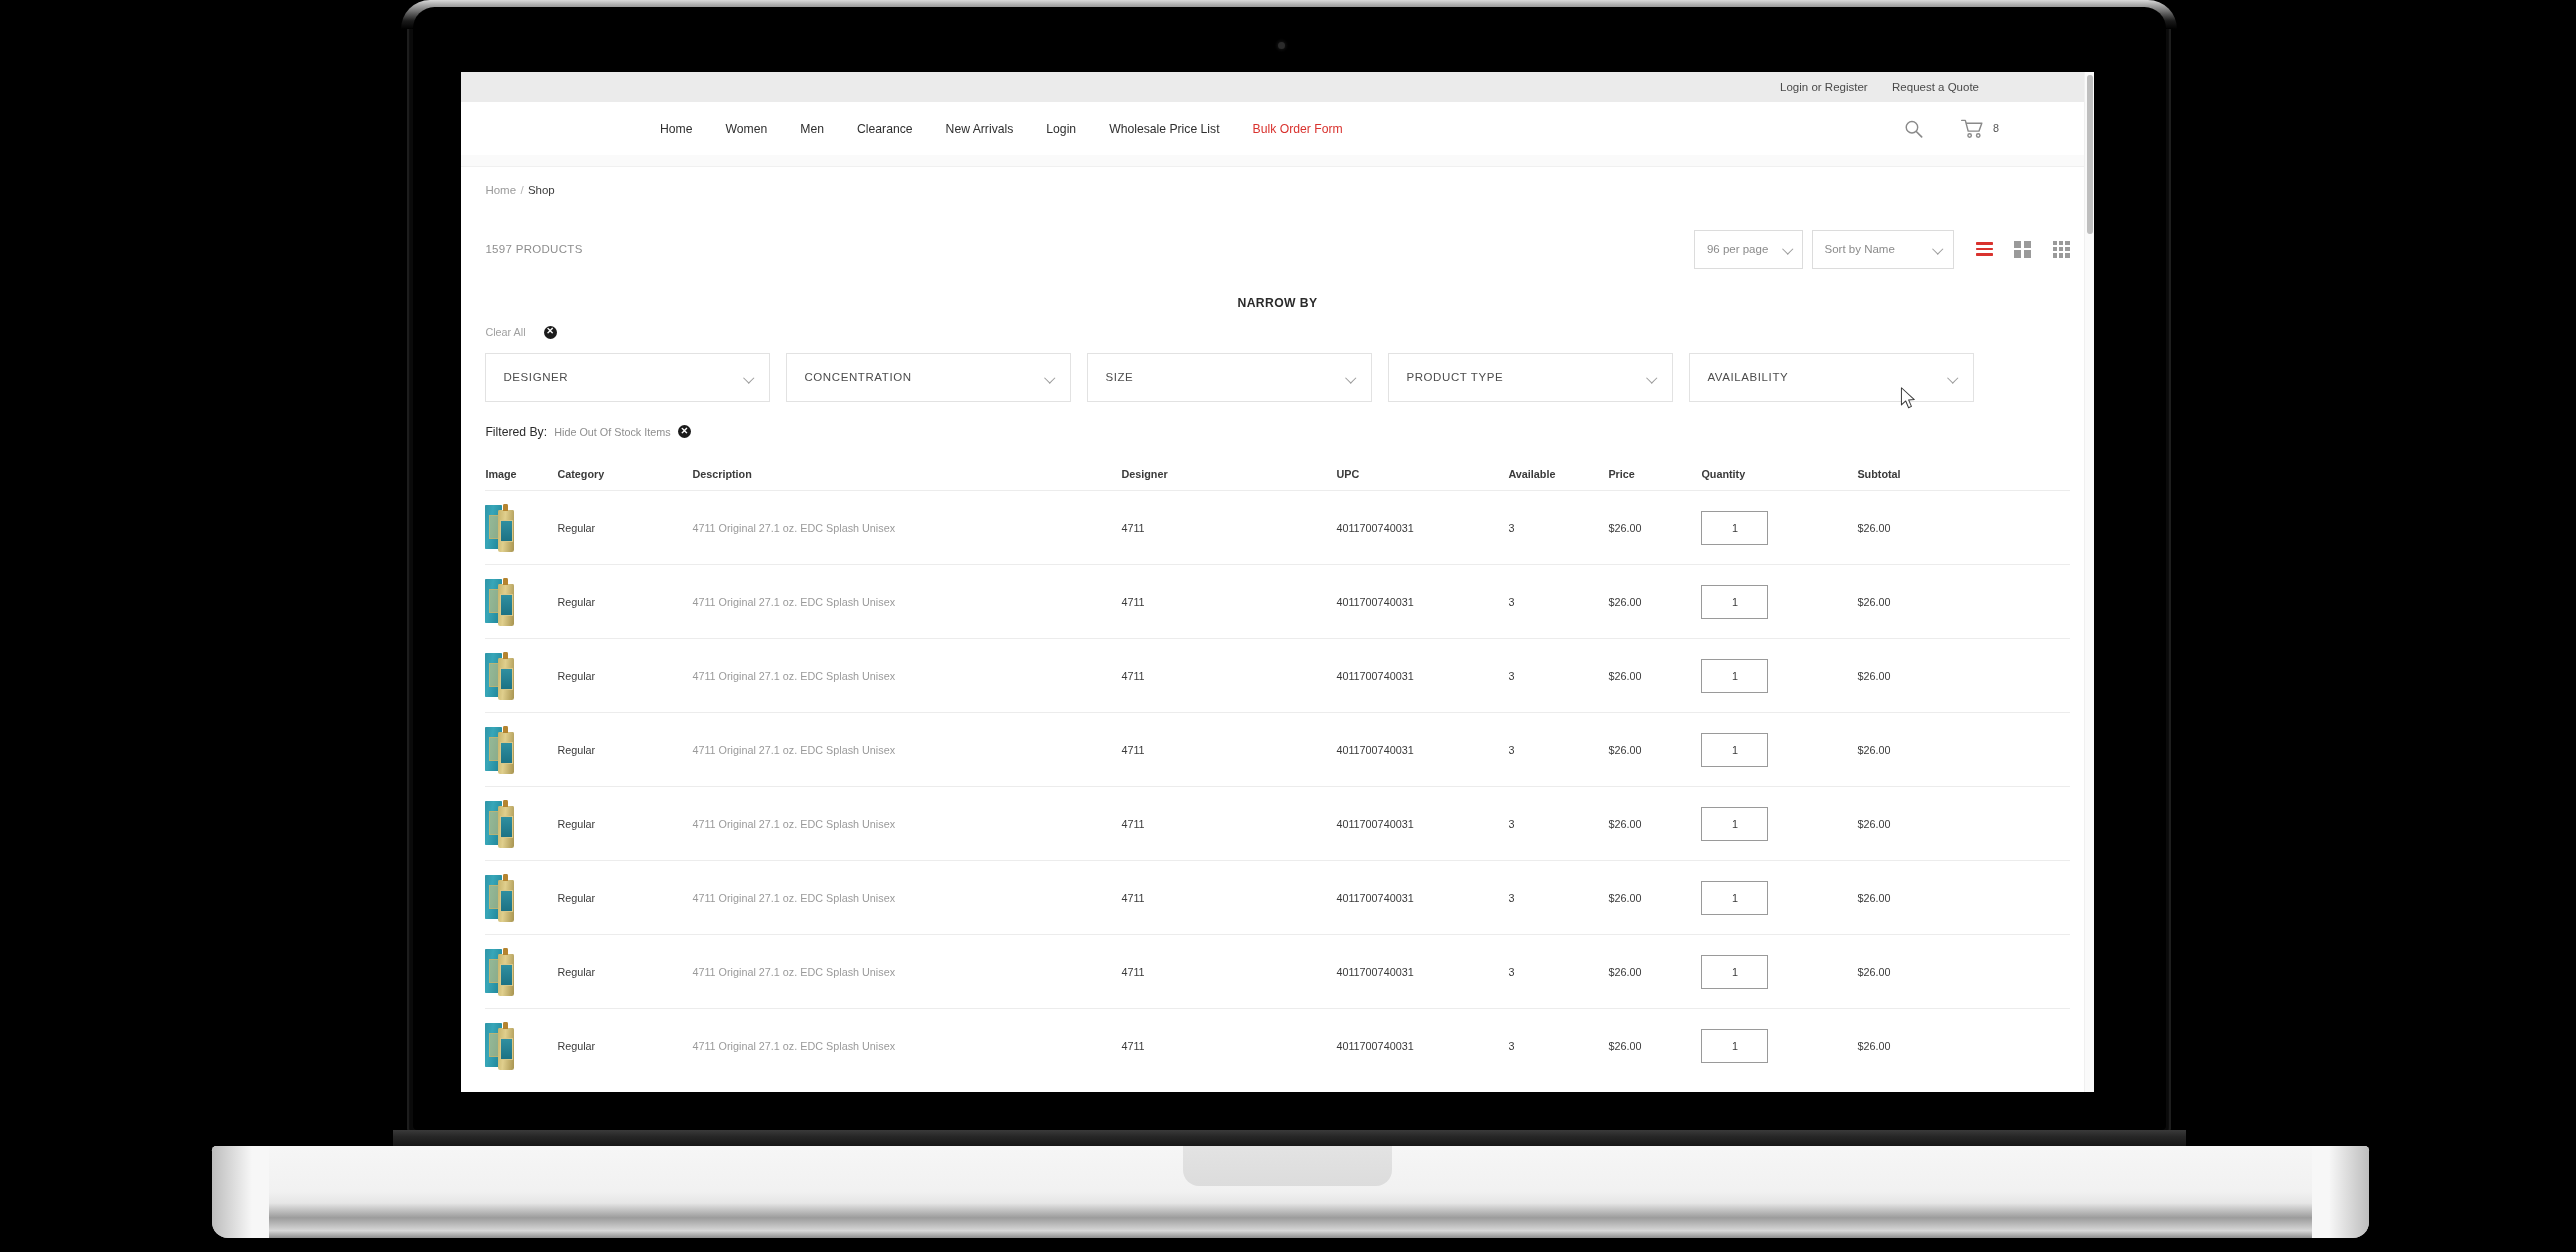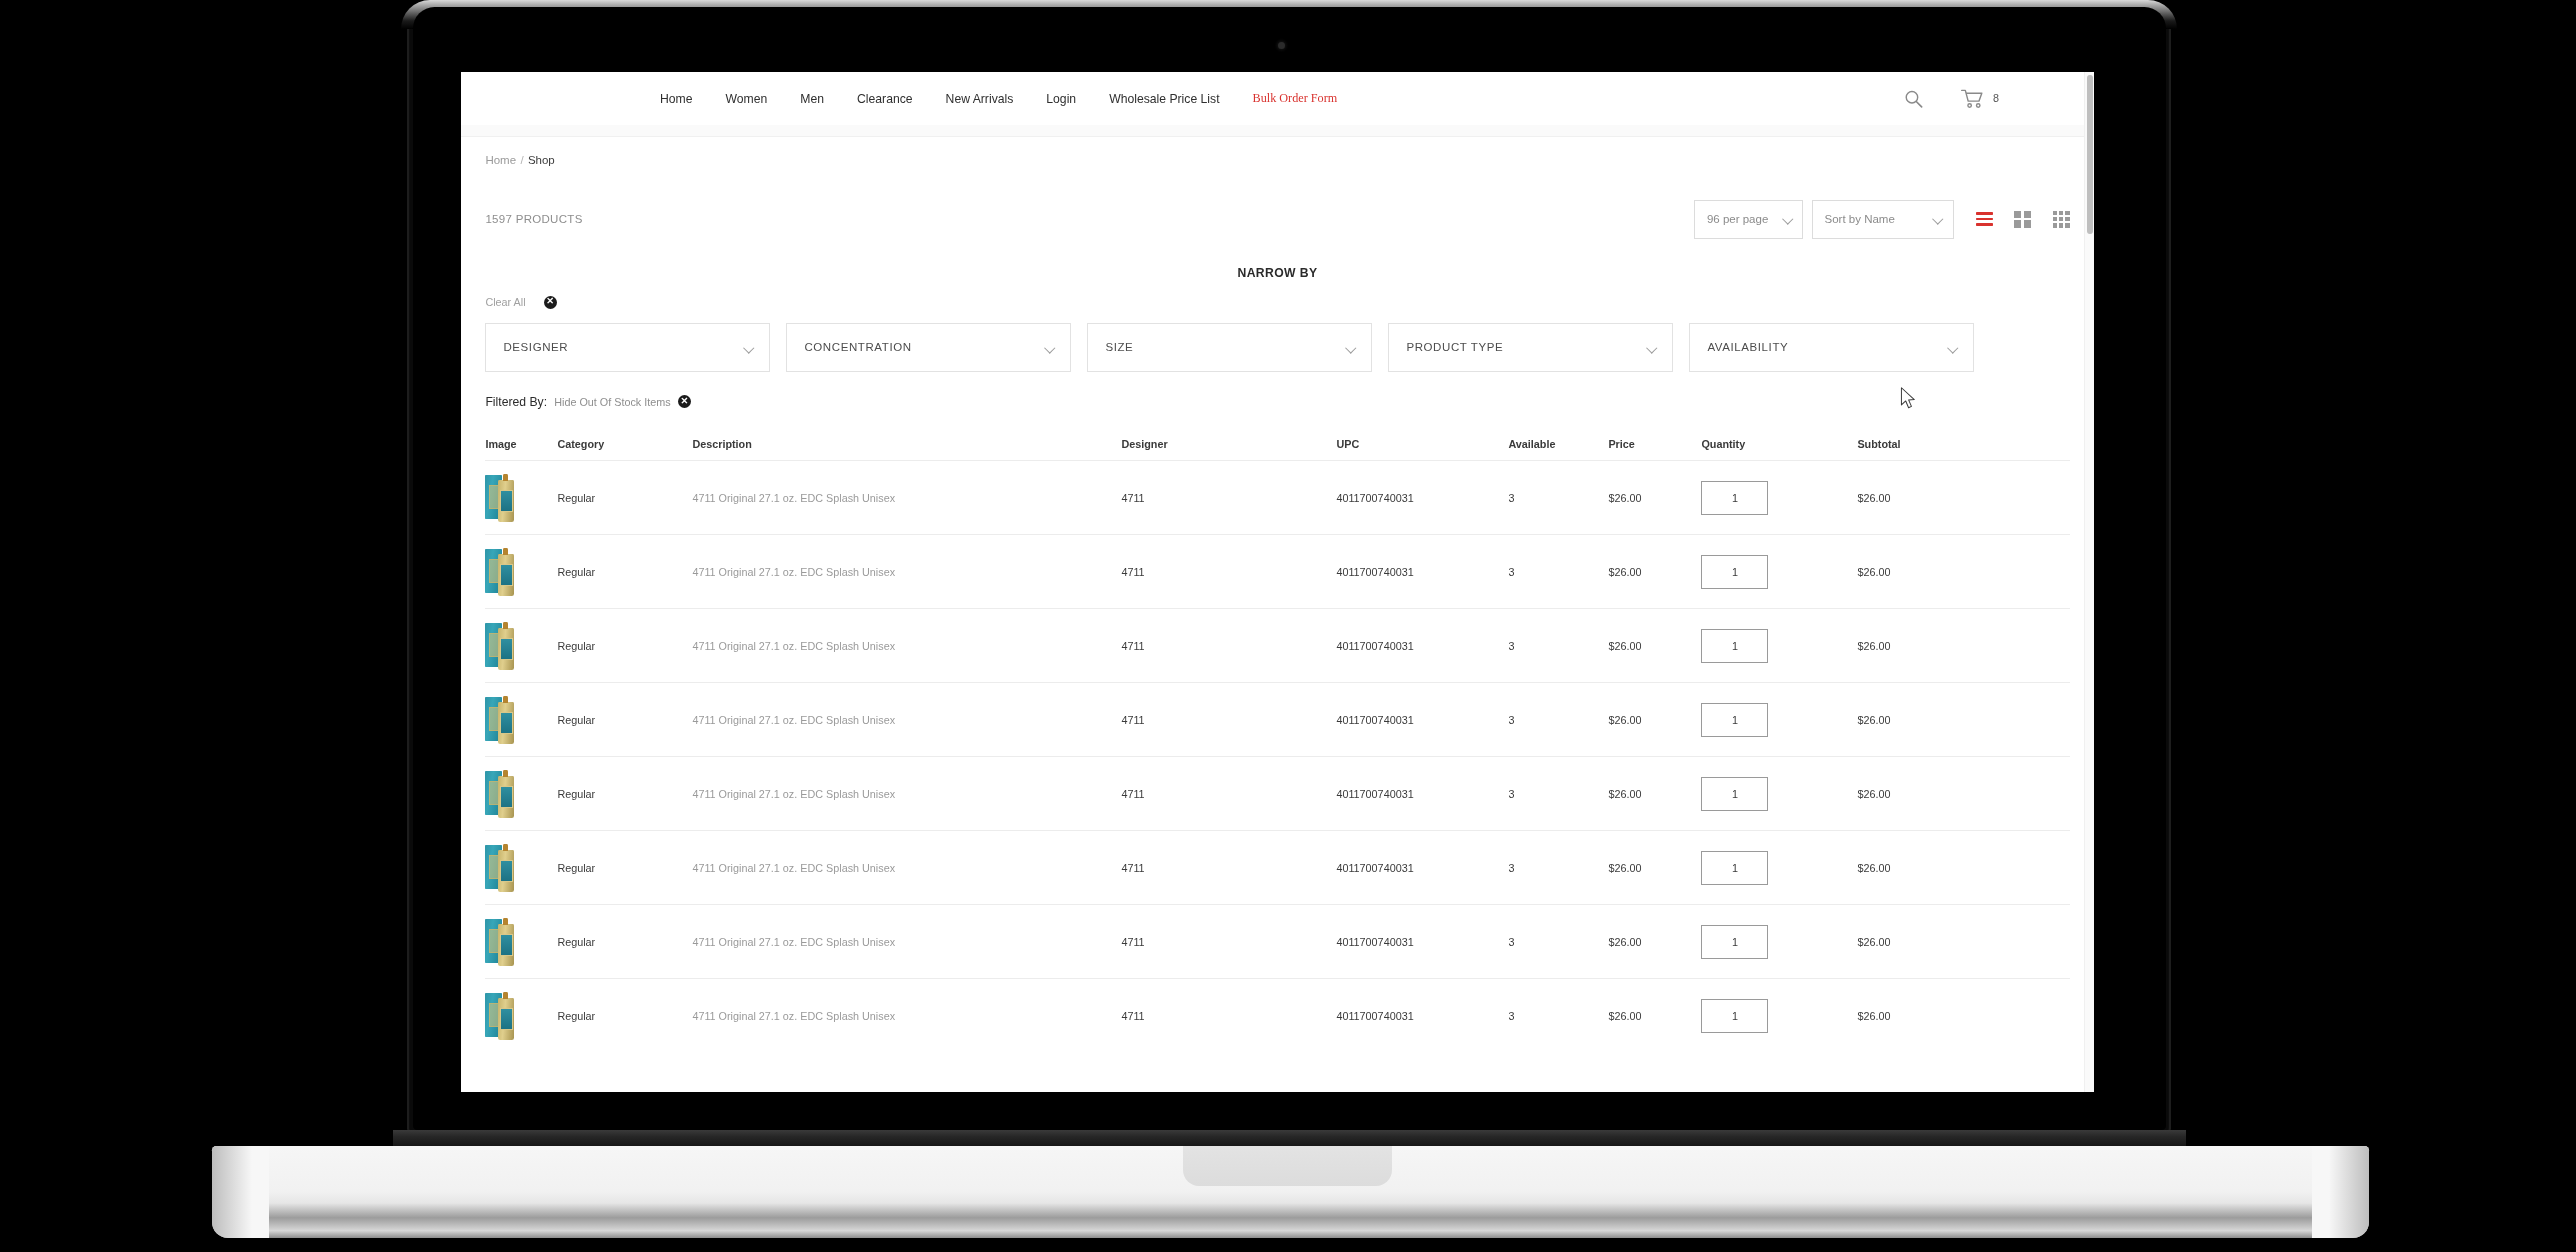--- a/index.html
+++ b/index.html
@@ -262,6 +262,10 @@
 
   <div id="viewport">
 
+    <div class="topbar">
+      <a href="#">Login or Register</a>
+      <a href="#">Request a Quote</a>
+    </div>
 
     <div class="navbar">
       <div class="nav-links">

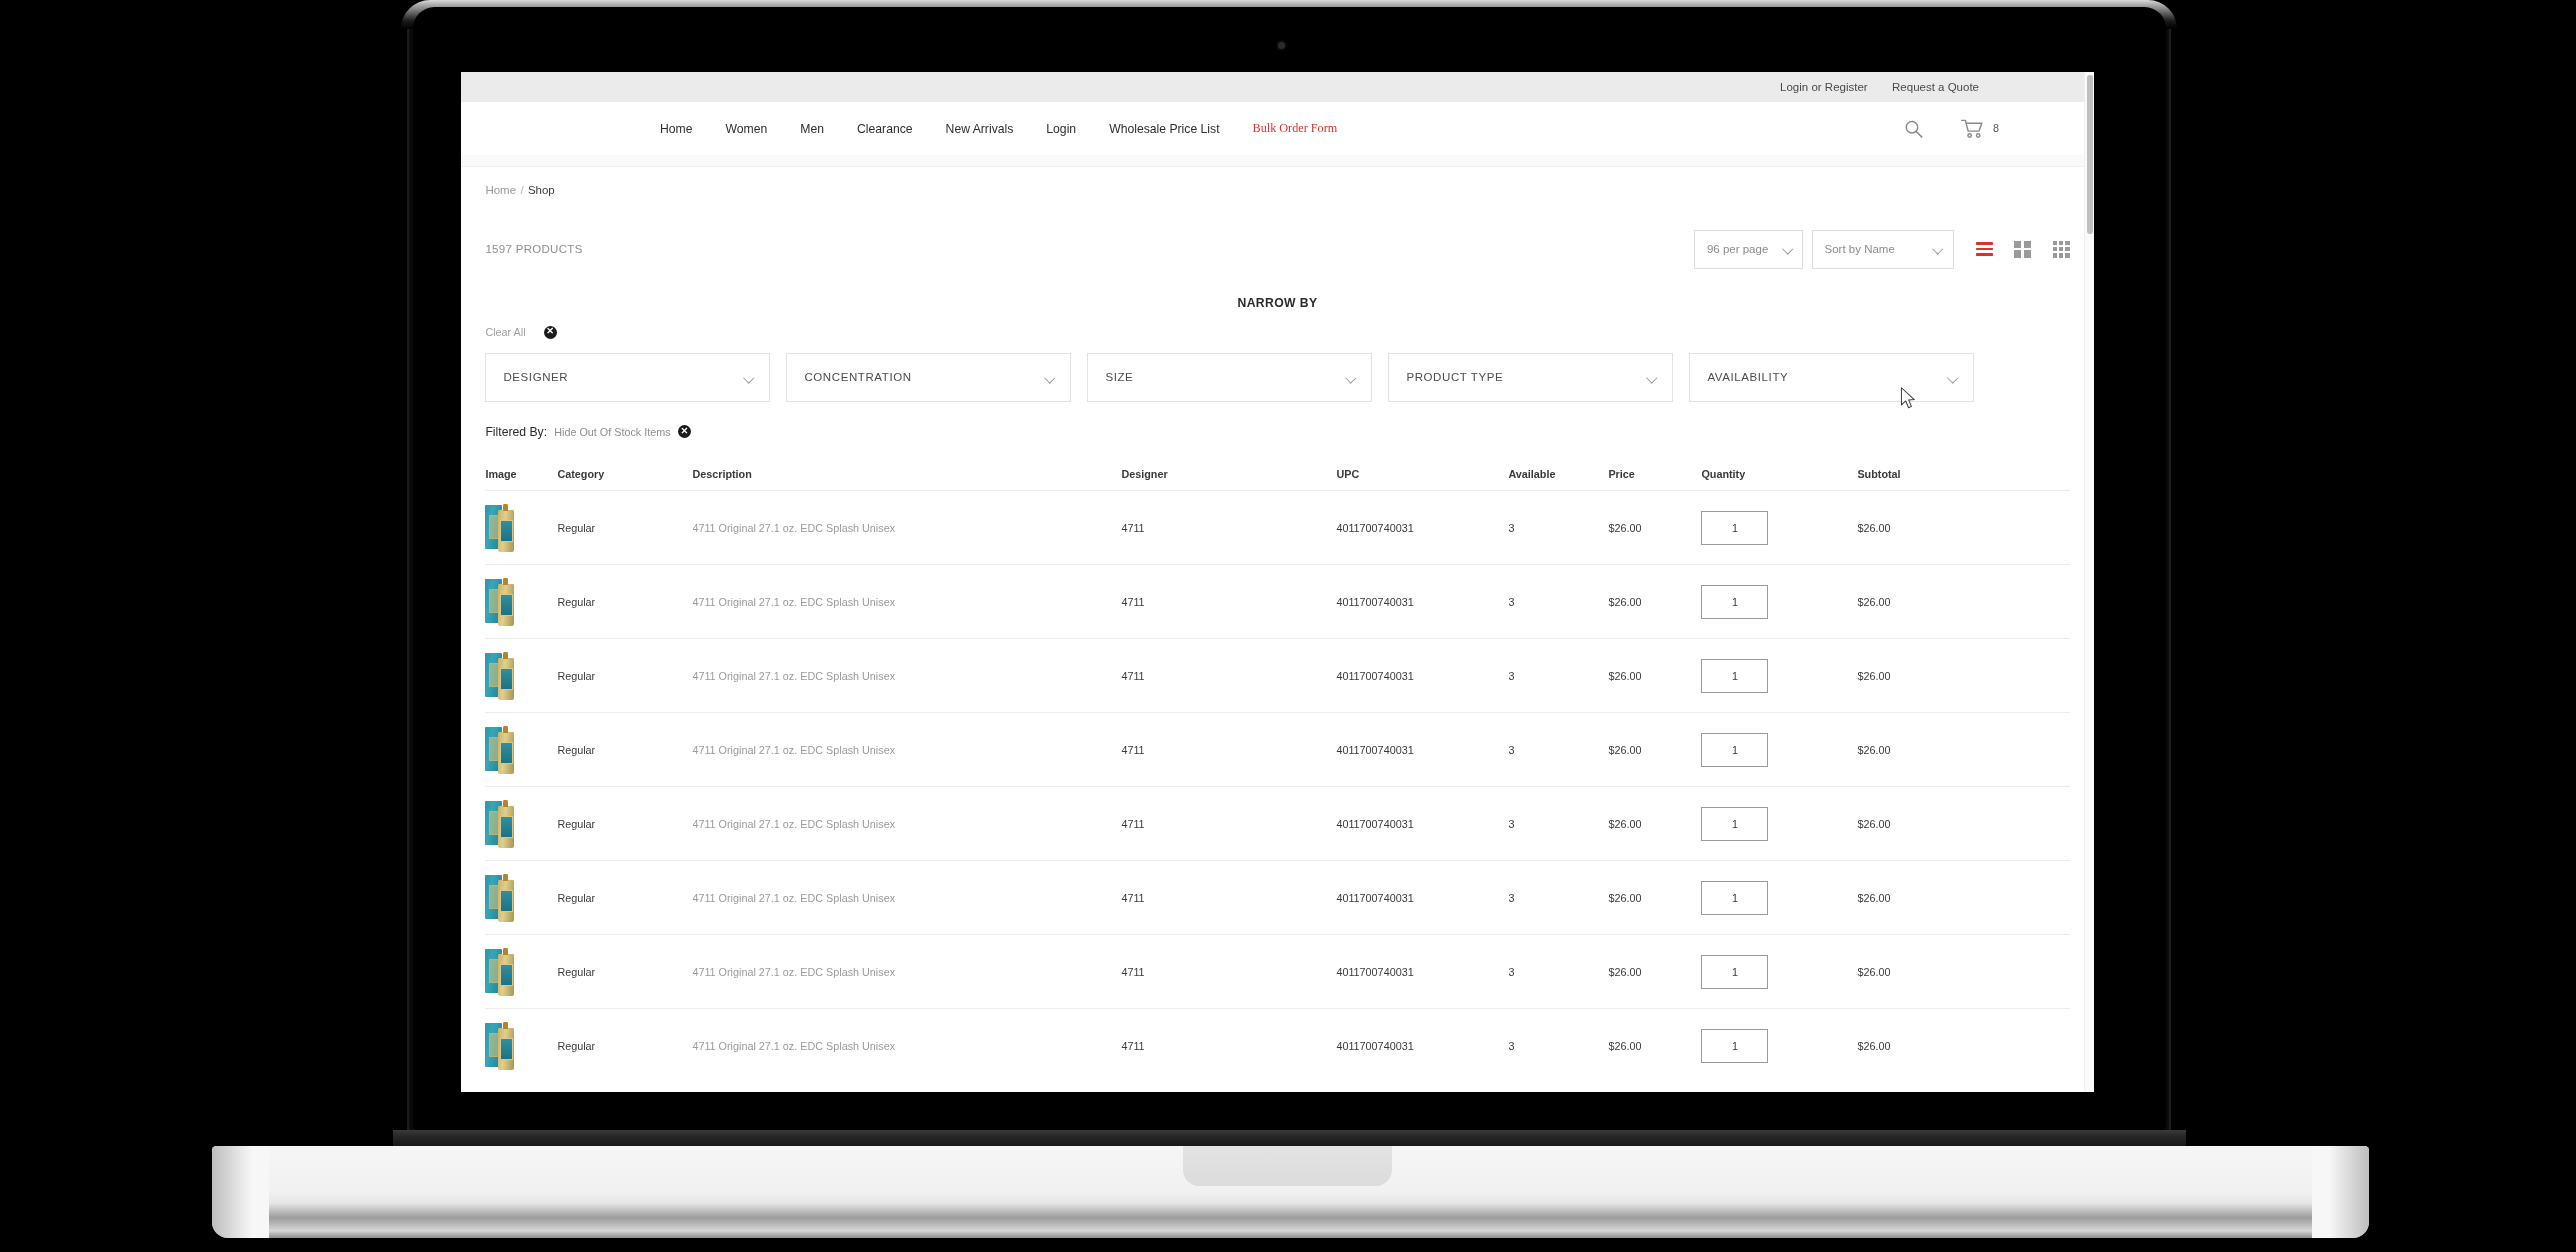--- a/index.html
+++ b/index.html
@@ -100,7 +100,7 @@
   .nav-links a {
     font-size: 12.2px; color: #2f2f2f; text-decoration: none; white-space: nowrap;
   }
-  .nav-links a.accent { color: #d9322e; font-family: Liberation Serif, serif; }
+  .nav-links a.accent { color: #d9322e; }
   .nav-right {
     position: absolute; right: 95px; top: 50%; transform: translateY(-50%);
     display: flex; align-items: center; gap: 37px;

